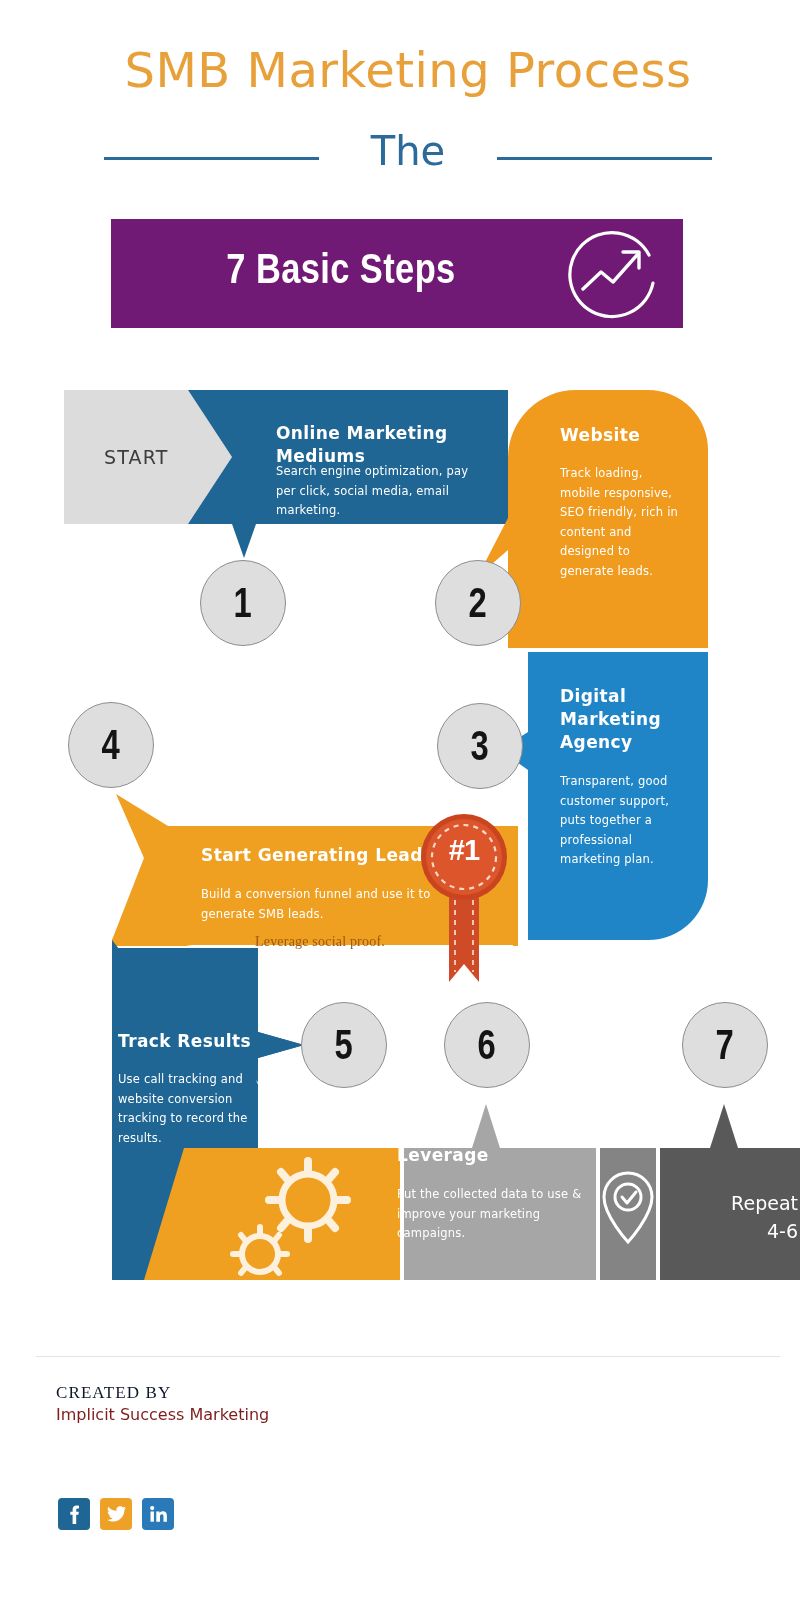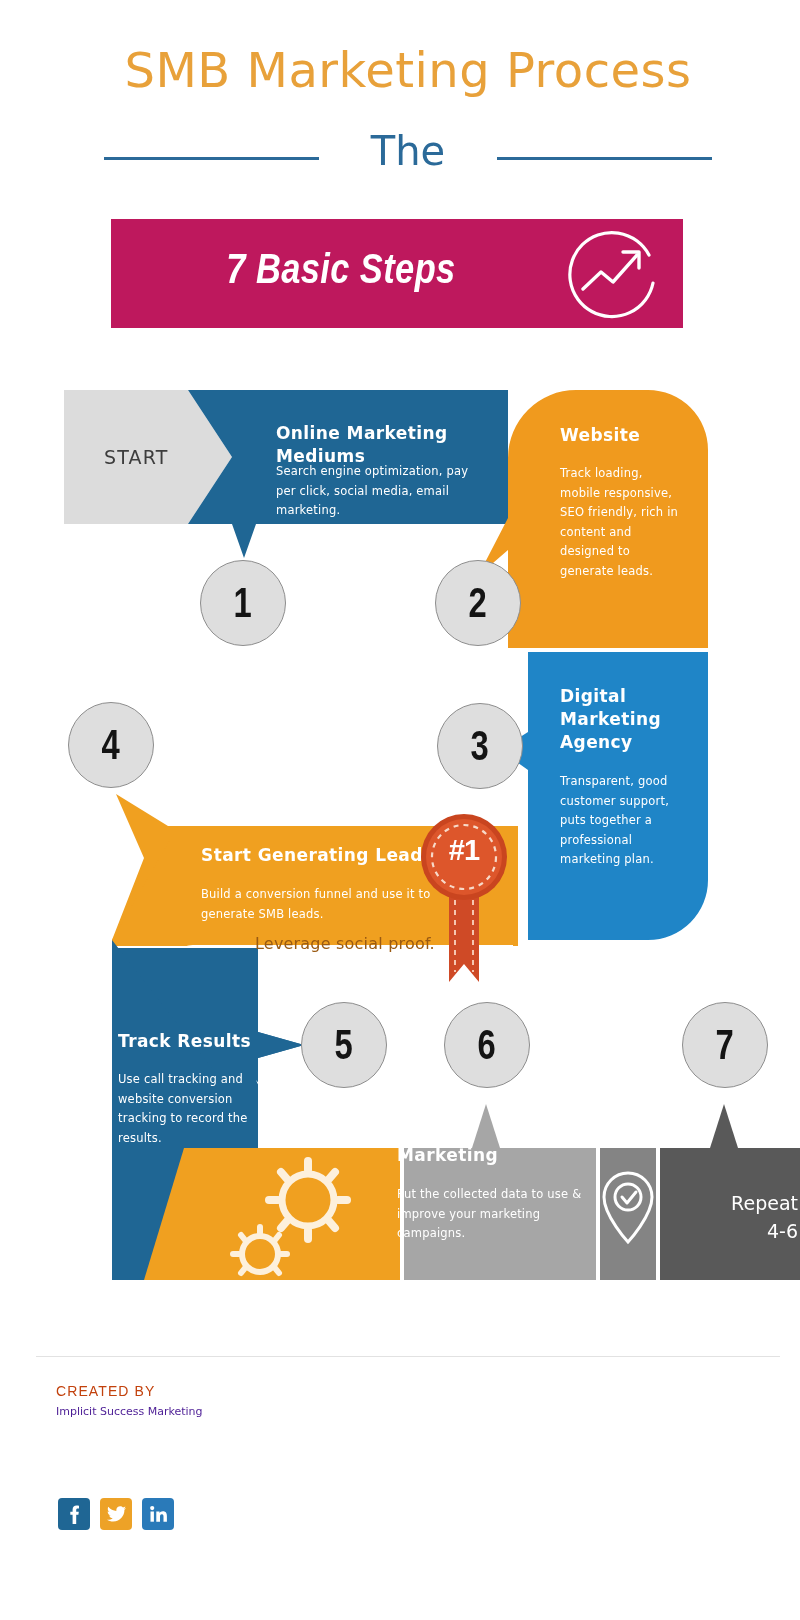--- a/index.html
+++ b/index.html
@@ -27,8 +27,7 @@
 
   .banner{
     position:absolute;left:103px;top:219px;width:572px;height:109px;
-    background:#be185d;
-    font-style:italic;
+    background:#701a75;
   }
   .banner-text{
     position:absolute;left:0;top:26px;width:460px;text-align:center;

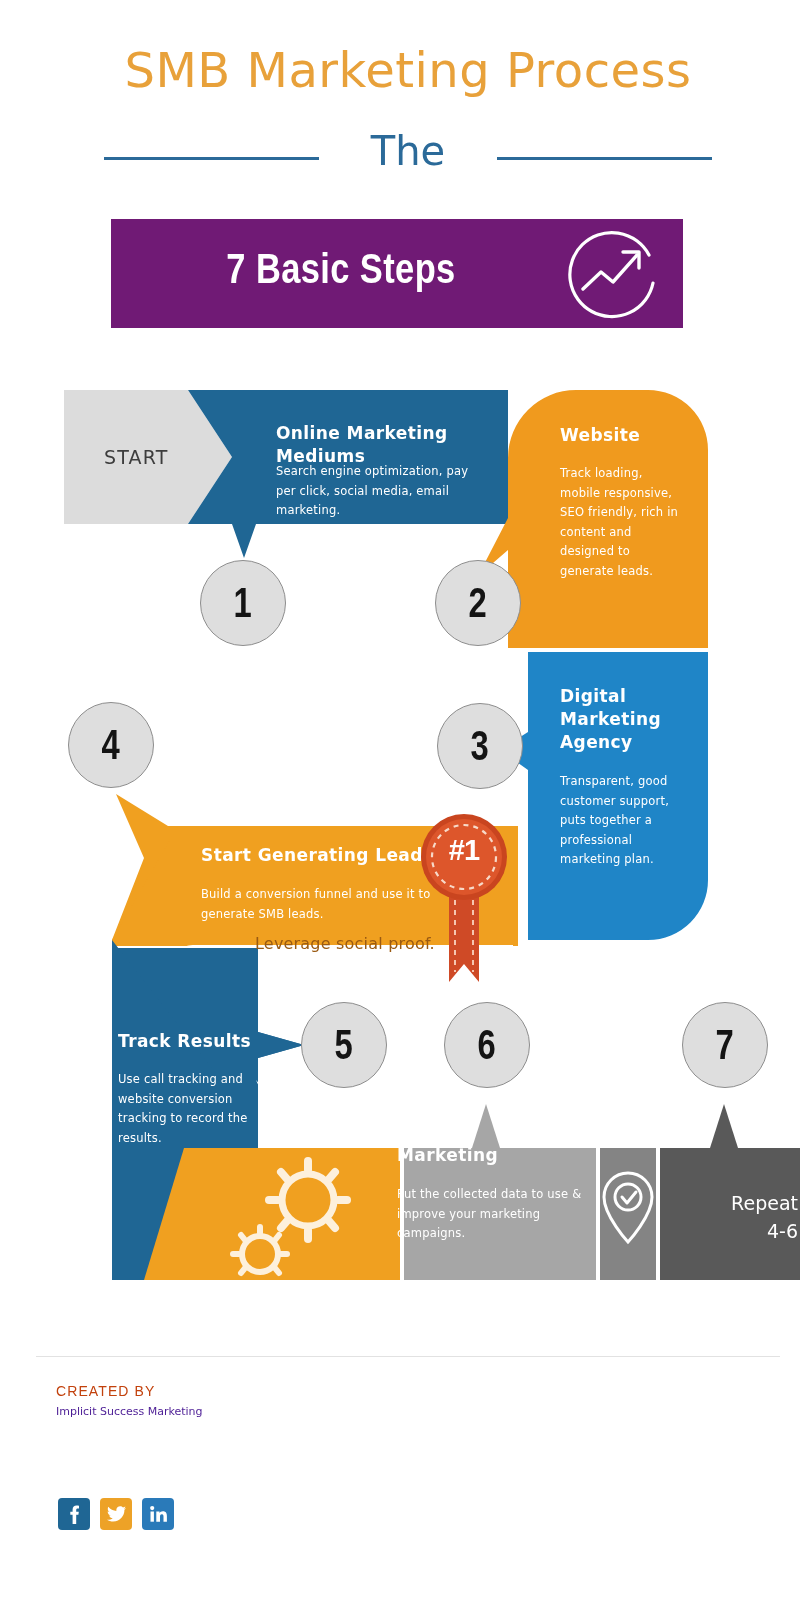--- a/index.html
+++ b/index.html
@@ -220,7 +220,7 @@
 
     <div class="txt hdr" style="left:193px;top:464px;width:260px;">Start Generating Leads</div>
     <div class="txt bdy" style="left:193px;top:505px;width:240px;">Build a conversion funnel and use it to generate SMB leads.</div>
-    <div class="txt bdy" style="left:247px;top:550px;width:260px;color:#9a5a12;font-size:16px;">Leverage social proof.</div>
+    <div class="txt bdy" style="left:247px;top:550px;width:260px;color:#9a5a12;font-size:14px;font-family:Liberation Serif, serif;">Leverage social proof.</div>
 
     <div class="txt hdr" style="left:110px;top:650px;width:170px;">Track Results</div>
     <div class="txt bdy" style="left:110px;top:690px;width:140px;">Use call tracking and website conversion tracking to record the results.</div>

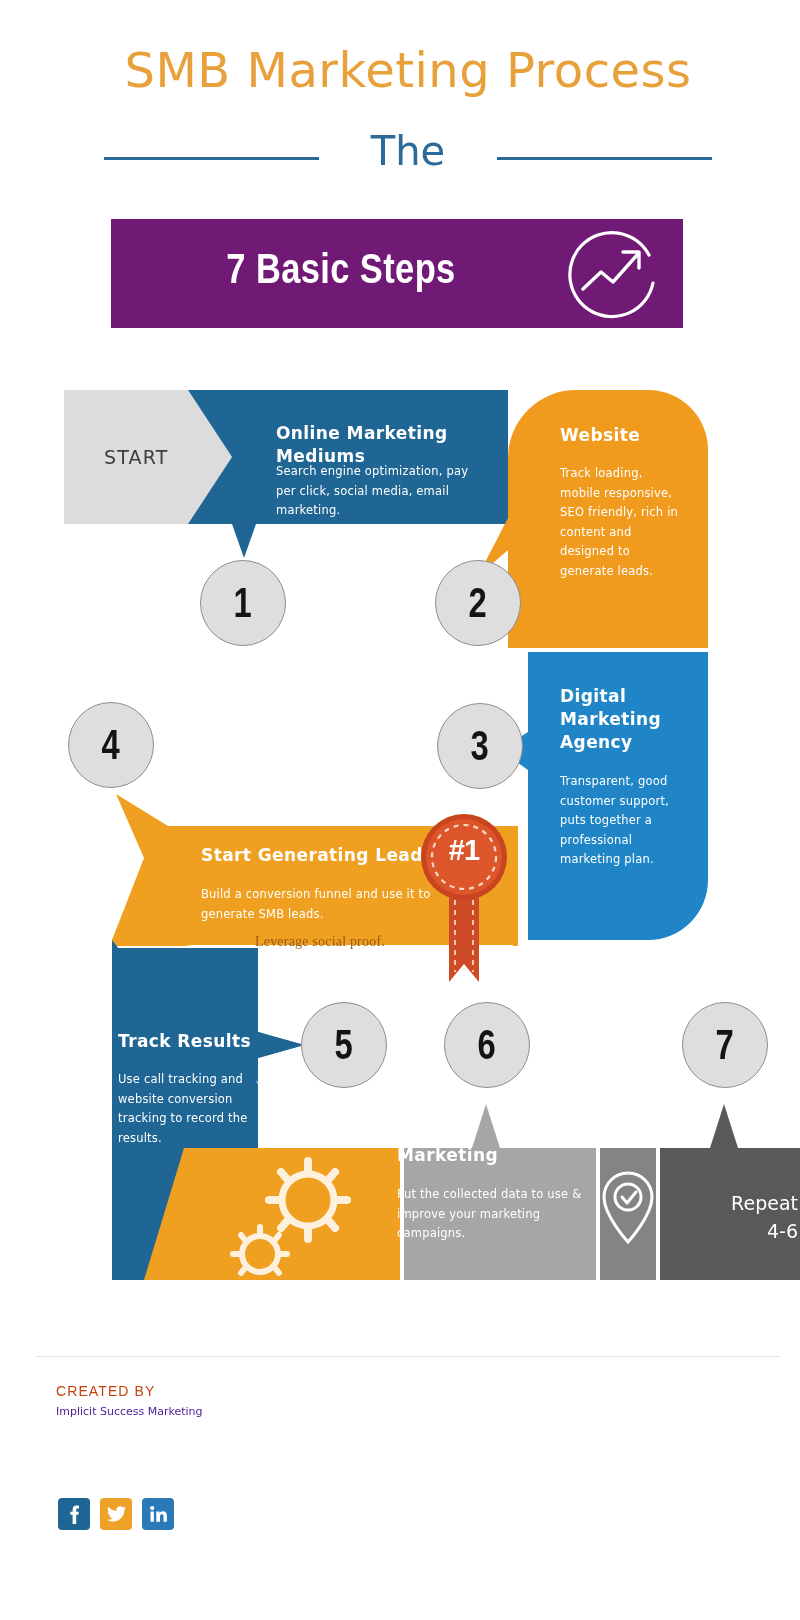--- a/index.html
+++ b/index.html
@@ -225,7 +225,7 @@
     <div class="txt hdr" style="left:110px;top:650px;width:170px;">Track Results</div>
     <div class="txt bdy" style="left:110px;top:690px;width:140px;">Use call tracking and website conversion tracking to record the results.</div>
 
-    <div class="txt hdr" style="left:389px;top:764px;width:170px;">Marketing</div>
+    <div class="txt hdr" style="left:389px;top:764px;width:170px;">Leverage</div>
     <div class="txt bdy" style="left:389px;top:805px;width:190px;">Put the collected data to use &amp; improve your marketing campaigns.</div>
   </div>
 

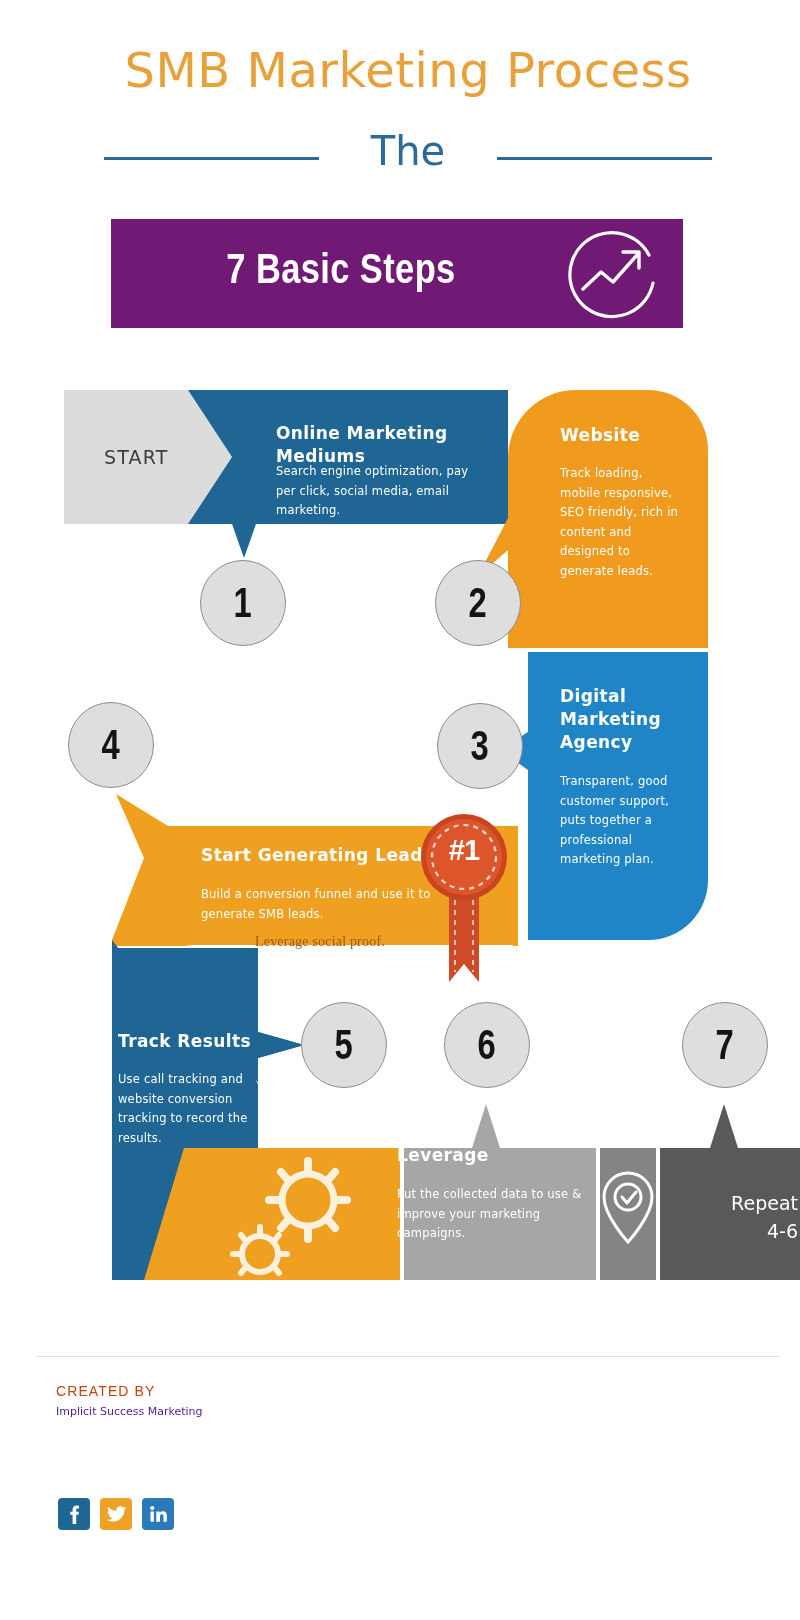--- a/index.html
+++ b/index.html
@@ -79,8 +79,8 @@
 
   
   .foot-rule{position:absolute;left:28px;top:1356px;width:744px;height:1px;background:#e2e2e2;}
-  .created-by{position:absolute;left:48px;top:1383px;color:#c2410c;font-size:14px;
-    letter-spacing:1.1px;font-family:Liberation Sans, sans-serif;}
+  .created-by{position:absolute;left:48px;top:1383px;color:#0f172a;font-size:17px;
+    letter-spacing:1.1px;font-family:Liberation Serif, serif;}
   .created-name{position:absolute;left:48px;top:1405px;color:#4c1d95;font-size:11px;
     font-family:"DejaVu Sans", sans-serif;}
 

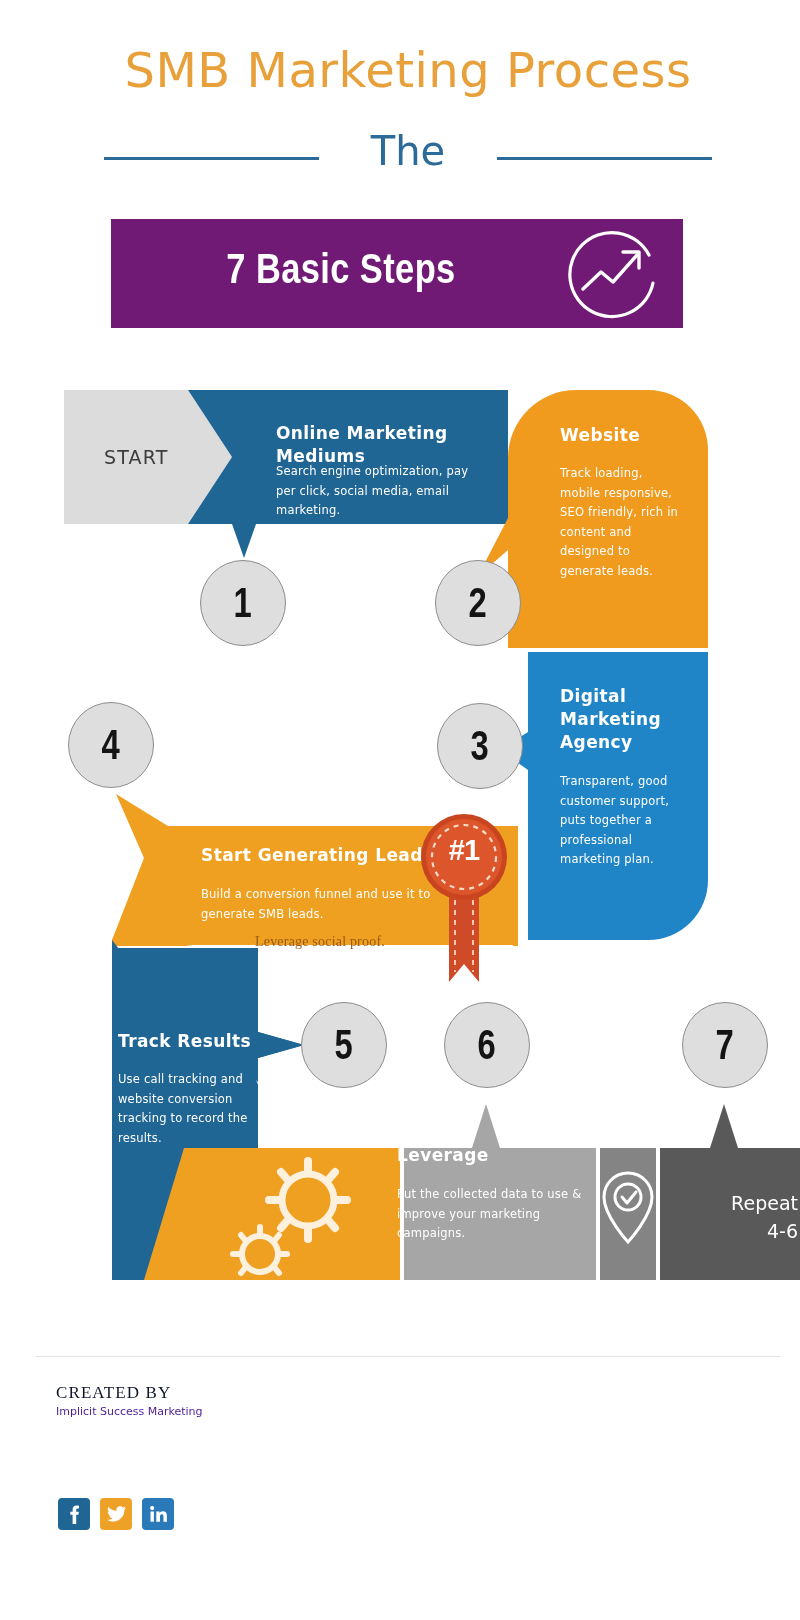--- a/index.html
+++ b/index.html
@@ -81,7 +81,7 @@
   .foot-rule{position:absolute;left:28px;top:1356px;width:744px;height:1px;background:#e2e2e2;}
   .created-by{position:absolute;left:48px;top:1383px;color:#0f172a;font-size:17px;
     letter-spacing:1.1px;font-family:Liberation Serif, serif;}
-  .created-name{position:absolute;left:48px;top:1405px;color:#4c1d95;font-size:11px;
+  .created-name{position:absolute;left:48px;top:1405px;color:#7f1d1d;font-size:16px;
     font-family:"DejaVu Sans", sans-serif;}
 
   .social{position:absolute;left:50px;top:1498px;display:flex;gap:10px;}

